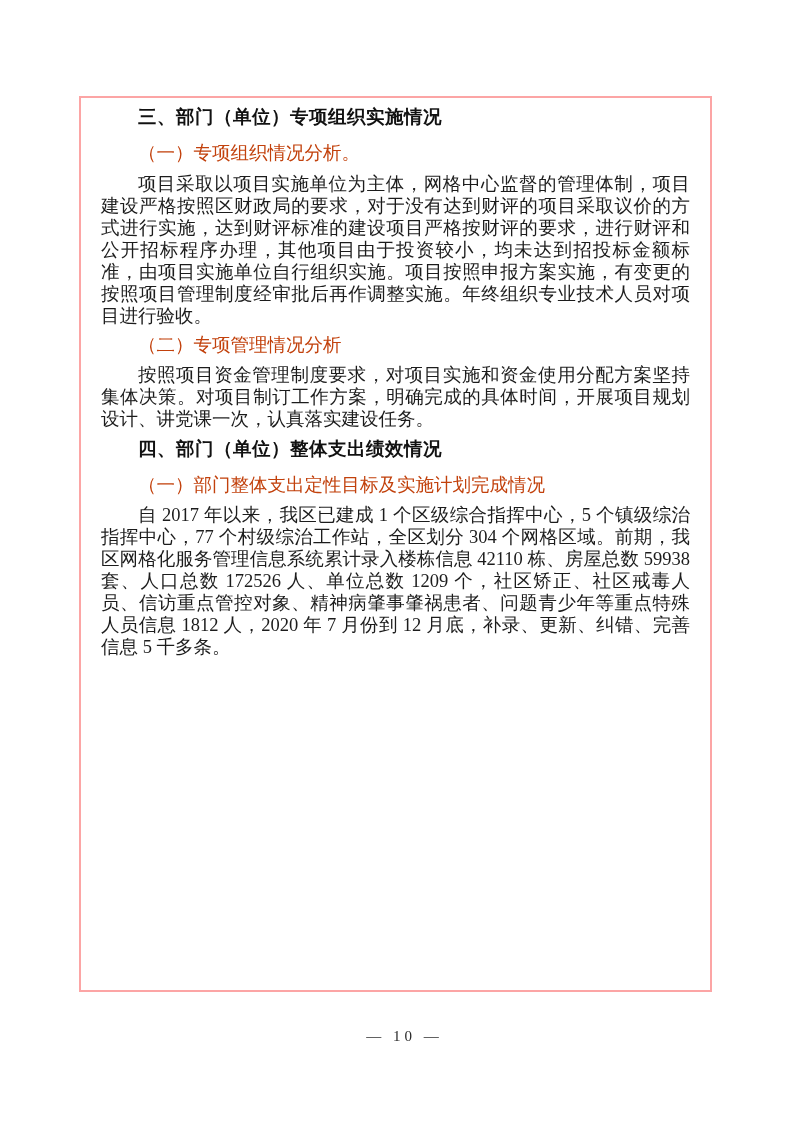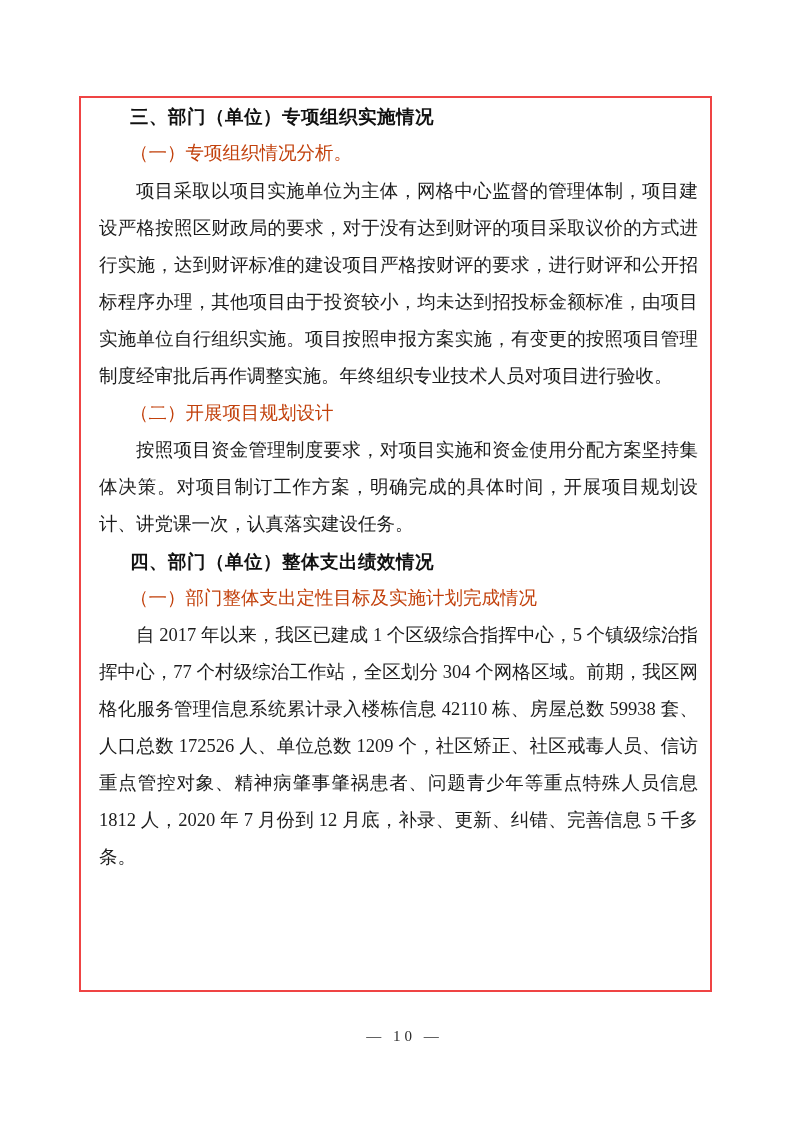--- a/index.html
+++ b/index.html
@@ -19,8 +19,8 @@
     top: 96px;
     width: 633px;
     height: 896px;
-    border: 2px solid #ef4444;
-    padding: 0 12px;
+    border: 2px solid #fca5a5;
+    padding: 0 20px;
     overflow: hidden;
   }
   .heading {

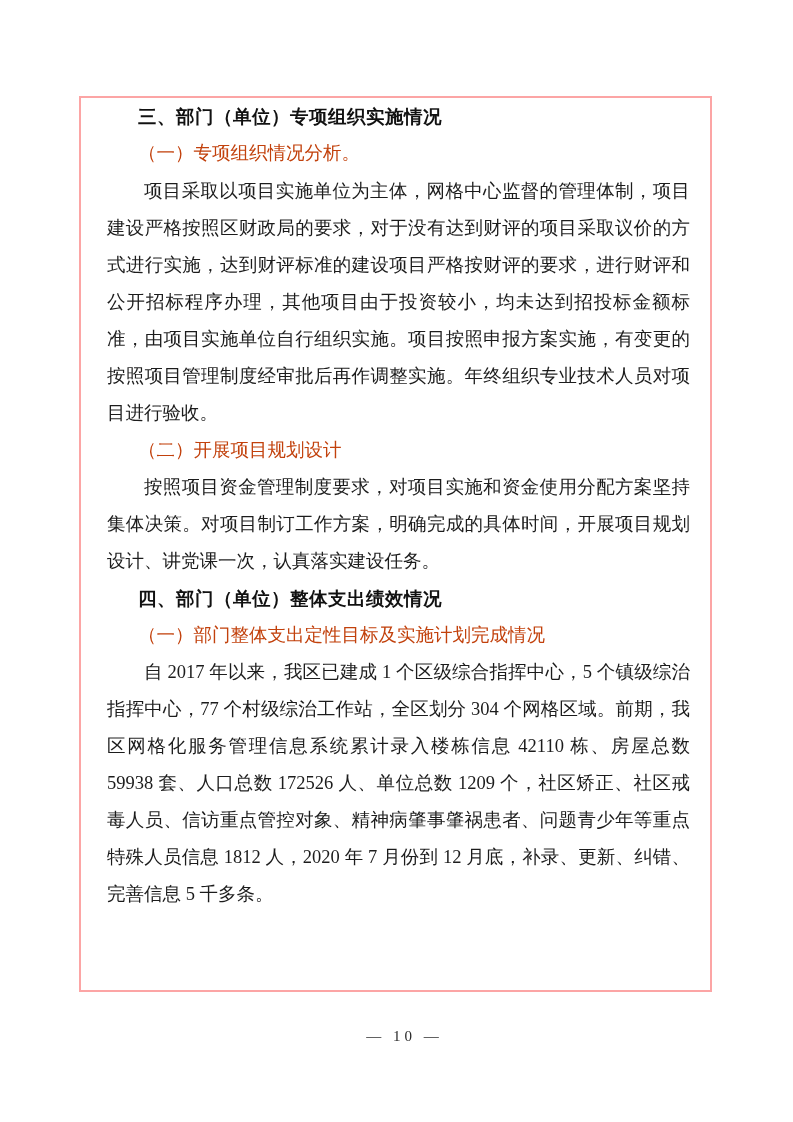--- a/index.html
+++ b/index.html
@@ -41,11 +41,10 @@
   }
   .para {
     font-size: 18.5px;
-    line-height: 37px;
+    line-height: 22px;
     text-indent: 2em;
     text-align: justify;
     color: #1c1c1c;
-    margin-left: 6px;
   }
   .footer {
     position: absolute;

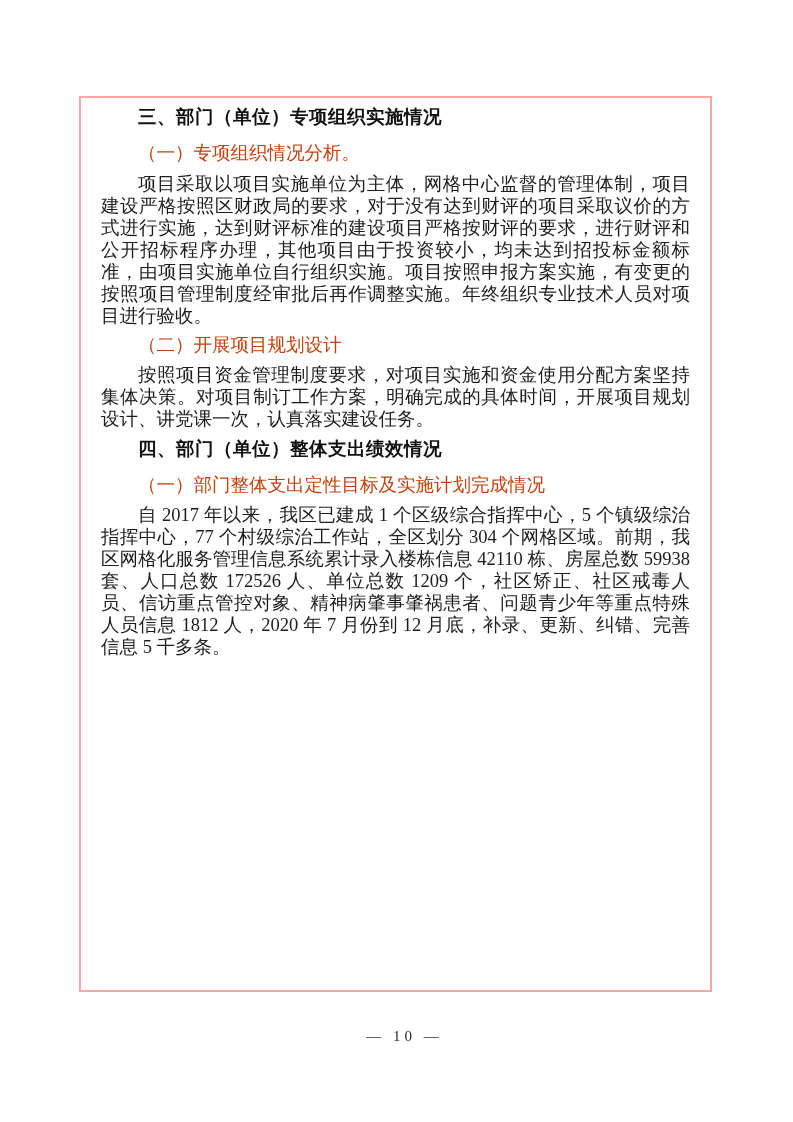--- a/index.html
+++ b/index.html
@@ -65,7 +65,7 @@
     <h2 class="heading">三、部门（单位）专项组织实施情况</h2>
     <p class="subheading">（一）专项组织情况分析。</p>
     <p class="para">项目采取以项目实施单位为主体，网格中心监督的管理体制，项目建设严格按照区财政局的要求，对于没有达到财评的项目采取议价的方式进行实施，达到财评标准的建设项目严格按财评的要求，进行财评和公开招标程序办理，其他项目由于投资较小，均未达到招投标金额标准，由项目实施单位自行组织实施。项目按照申报方案实施，有变更的按照项目管理制度经审批后再作调整实施。年终组织专业技术人员对项目进行验收。</p>
-    <p class="subheading">（二）开展项目规划设计</p>
+    <p class="subheading">（二）专项管理情况分析</p>
     <p class="para">按照项目资金管理制度要求，对项目实施和资金使用分配方案坚持集体决策。对项目制订工作方案，明确完成的具体时间，开展项目规划设计、讲党课一次，认真落实建设任务。</p>
     <h2 class="heading">四、部门（单位）整体支出绩效情况</h2>
     <p class="subheading">（一）部门整体支出定性目标及实施计划完成情况</p>

